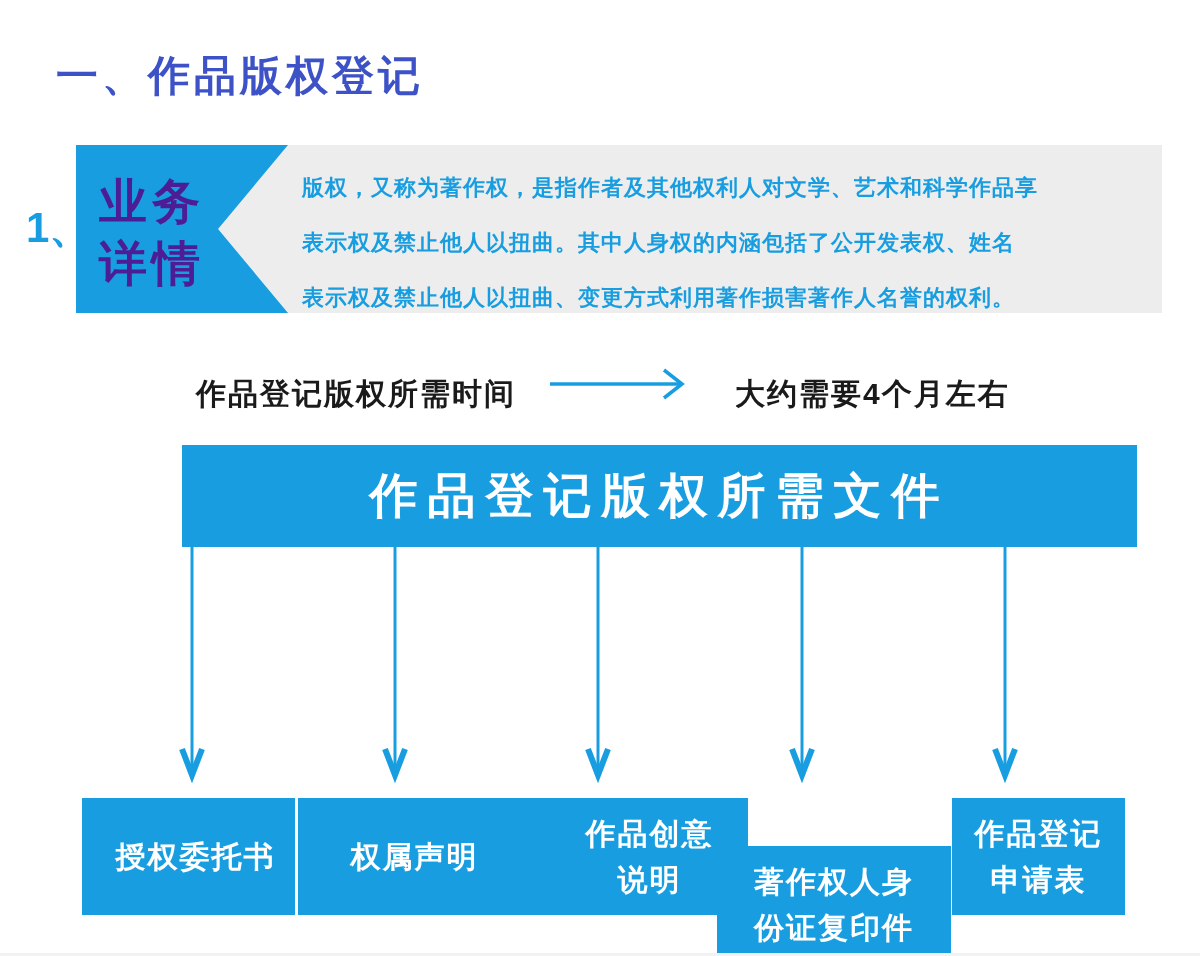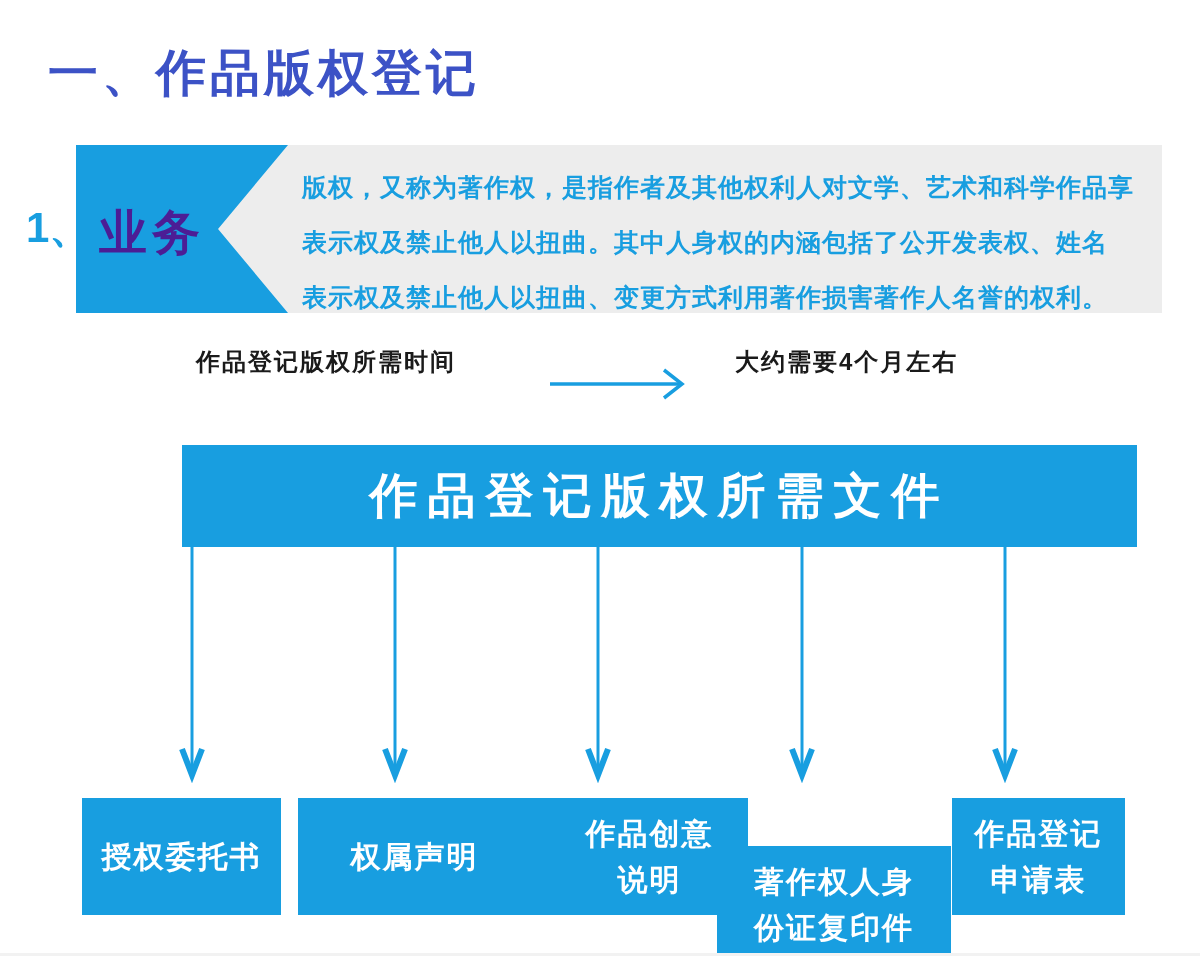--- a/index.html
+++ b/index.html
@@ -8,8 +8,8 @@
     overflow:hidden; font-family:"Liberation Sans", sans-serif; font-weight:700;
   }
   .title {
-    position:absolute; left:48px; top:40px; margin:0;
-    font-size:50px; letter-spacing:4px; color:var(--title-blue,#3C52C6);
+    position:absolute; left:48px; top:40px; margin:8px;
+    font-size:42px; letter-spacing:4px; color:var(--title-blue,#3C52C6);
     white-space:nowrap;
   }
   .item-number {

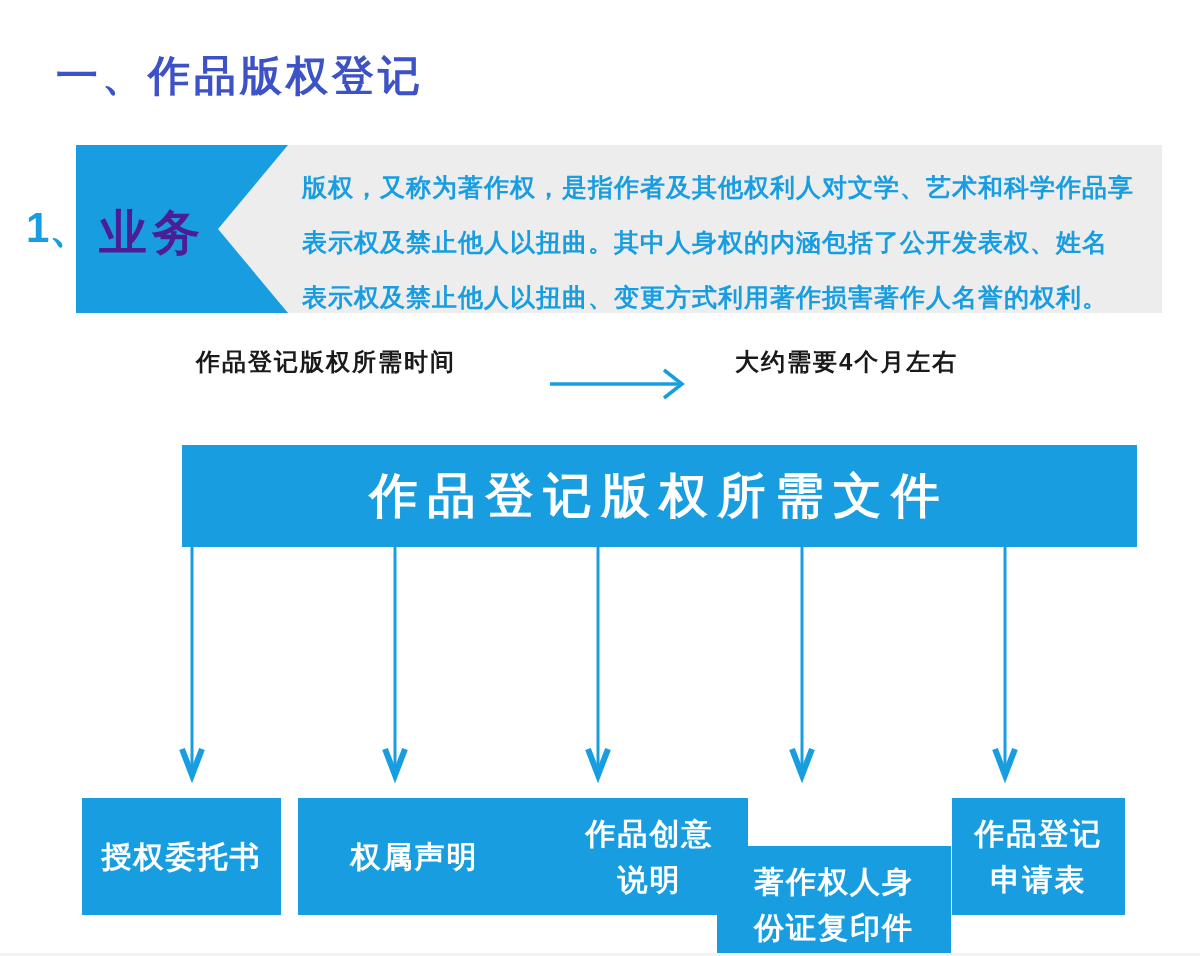--- a/index.html
+++ b/index.html
@@ -32,7 +32,7 @@
   }
   .detail-text { position:absolute; left:226px; top:15px; width:885px; }
   .desc-line {
-    height:55px; line-height:55px; font-size:25px; letter-spacing:1px;
+    height:55px; line-height:55px; font-size:22px; letter-spacing:1px;
     color:var(--accent-cyan,#189EE0); white-space:nowrap;
   }
   .timeline-label, .timeline-value {

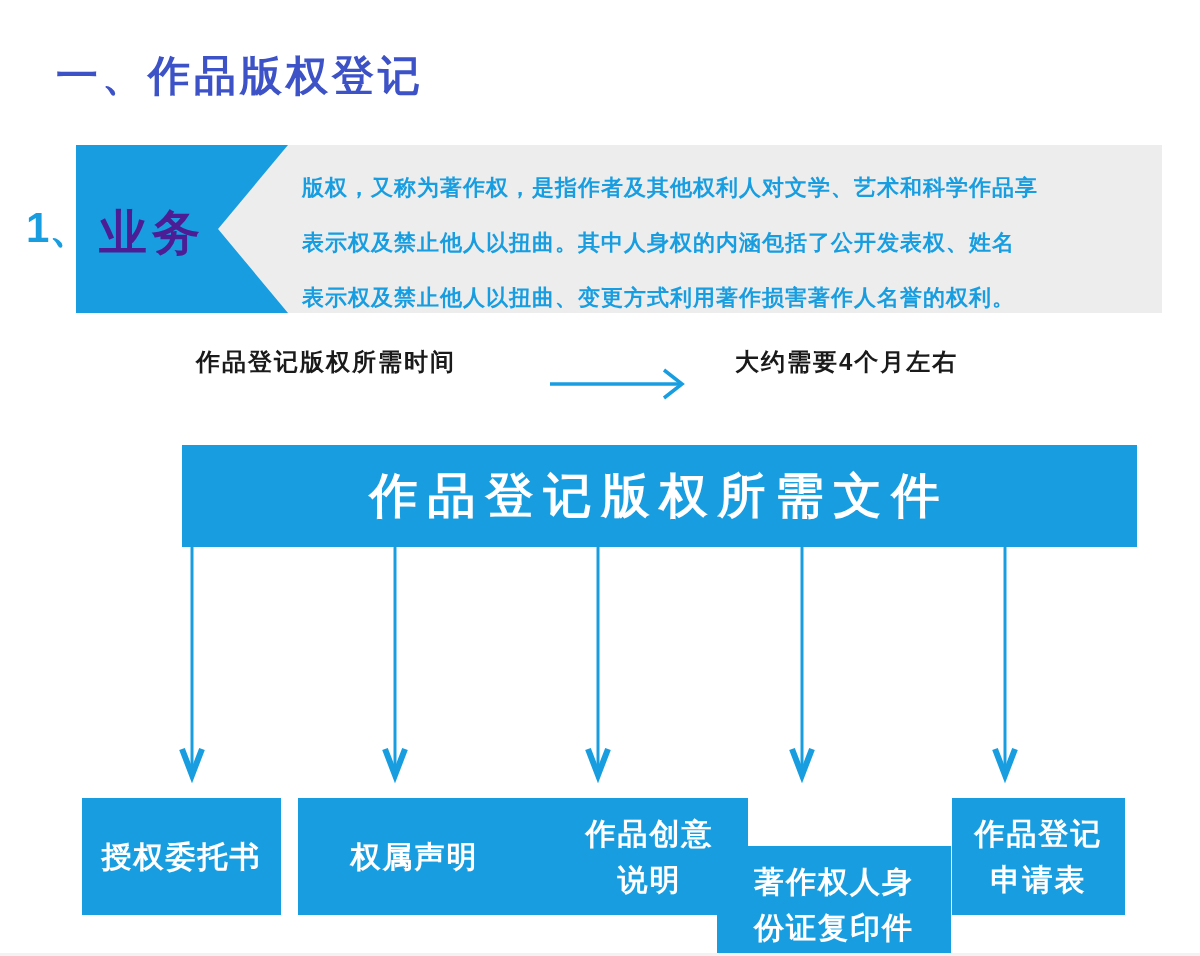--- a/index.html
+++ b/index.html
@@ -78,6 +78,7 @@
     <div class="detail-tag">
       <div class="tag-text">
         <div>业务</div>
+        <div>详情</div>
       </div>
     </div>
     <div class="detail-text">

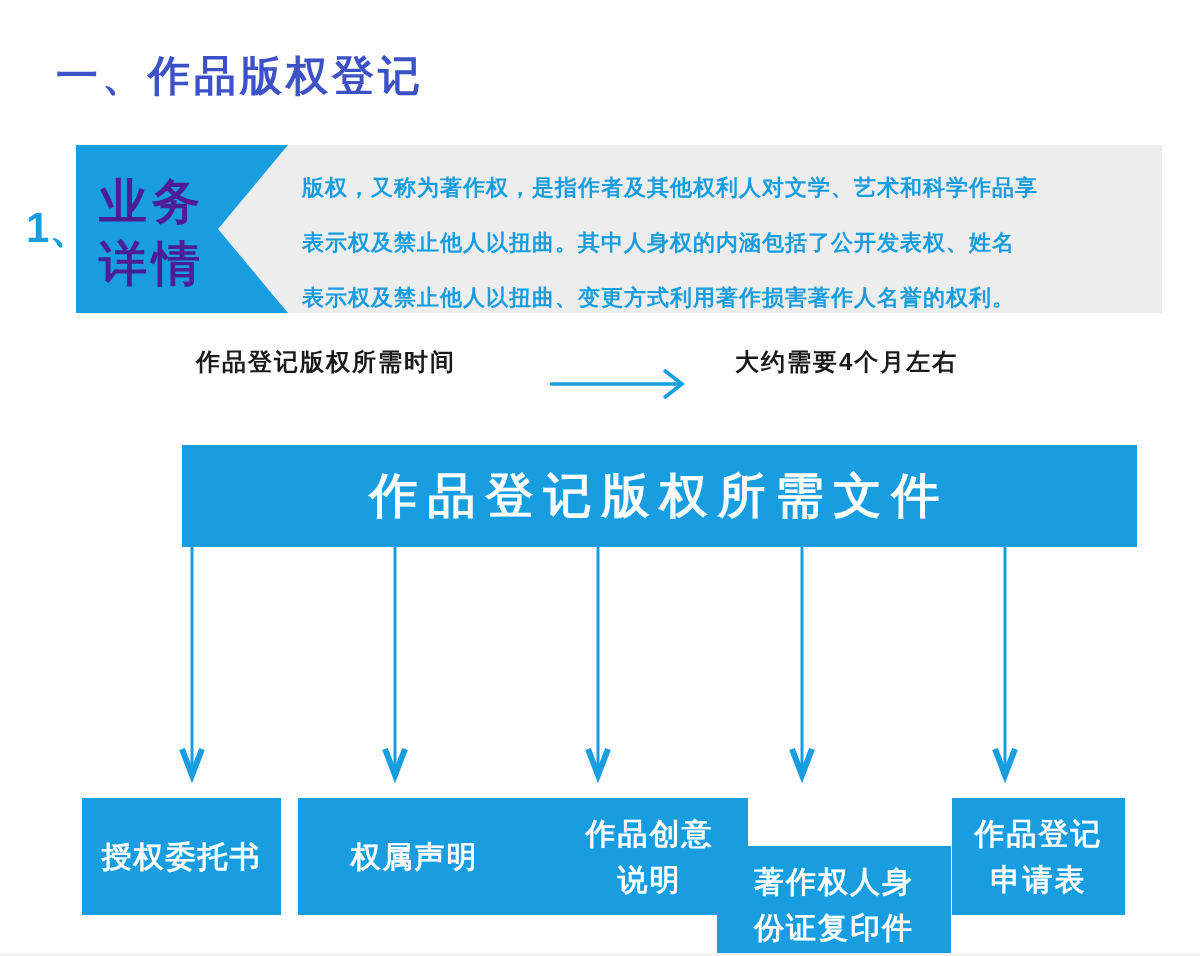--- a/index.html
+++ b/index.html
@@ -36,7 +36,7 @@
     color:var(--accent-cyan,#189EE0); white-space:nowrap;
   }
   .timeline-label, .timeline-value {
-    position:absolute; top:346px; font-size:24px; letter-spacing:2px;
+    position:absolute; top:374px; font-size:30px; letter-spacing:2px;
     color:var(--text-dark,#1A1A1A); white-space:nowrap;
   }
   .timeline-label { left:196px; }

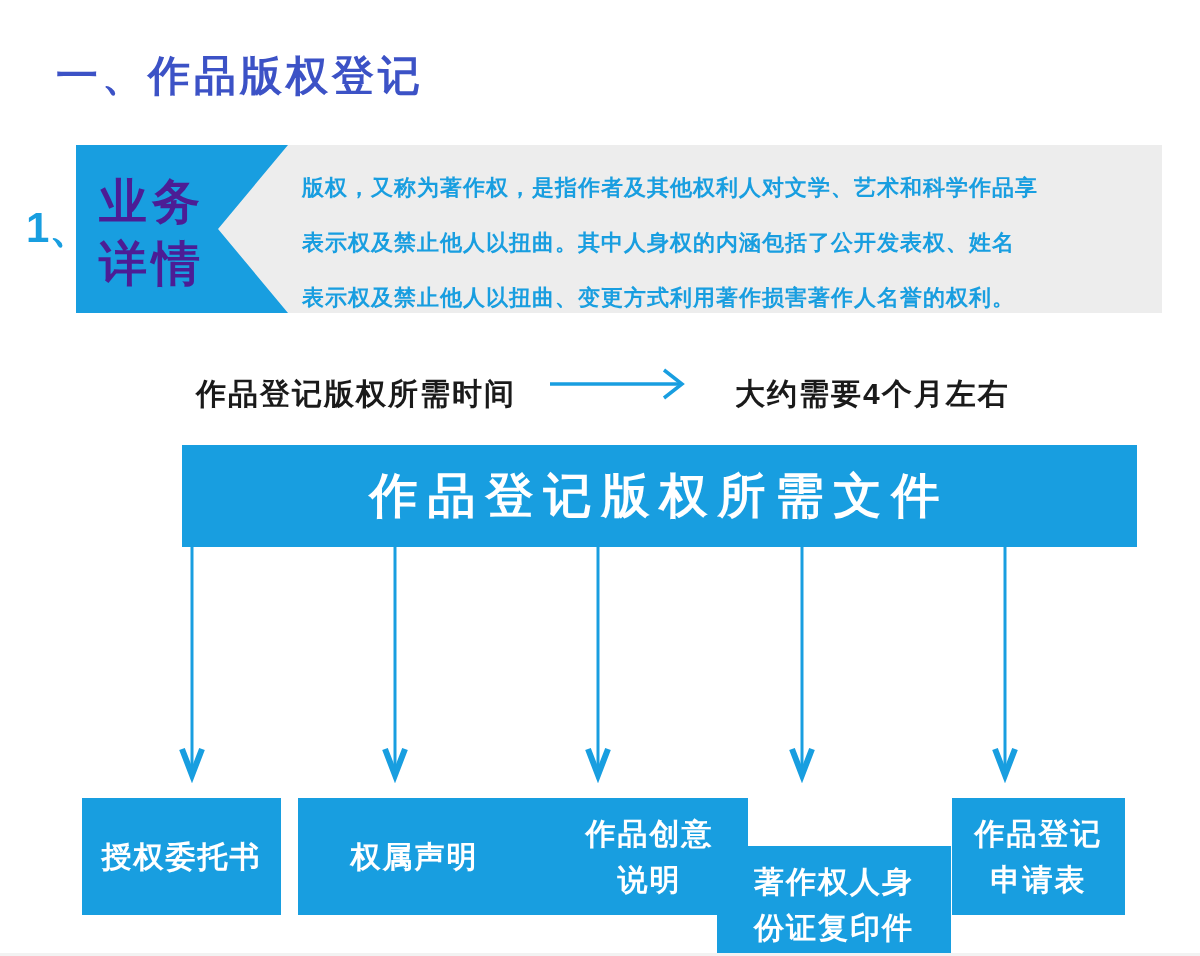--- a/index.html
+++ b/index.html
@@ -56,7 +56,7 @@
     display:flex; flex-direction:column; align-items:center; justify-content:center;
     text-align:center;
   }
-  .b1 { left:82px;  width:199px; }
+  .b1 { left:82px;  width:199px;padding-left:14px; }
   .b2 { left:298px; width:197px;padding-left:18px; }
   .b3 { left:511px; width:197px;padding-left:40px; }
   .b4 { left:717px; width:234px;margin-top:48px; }

